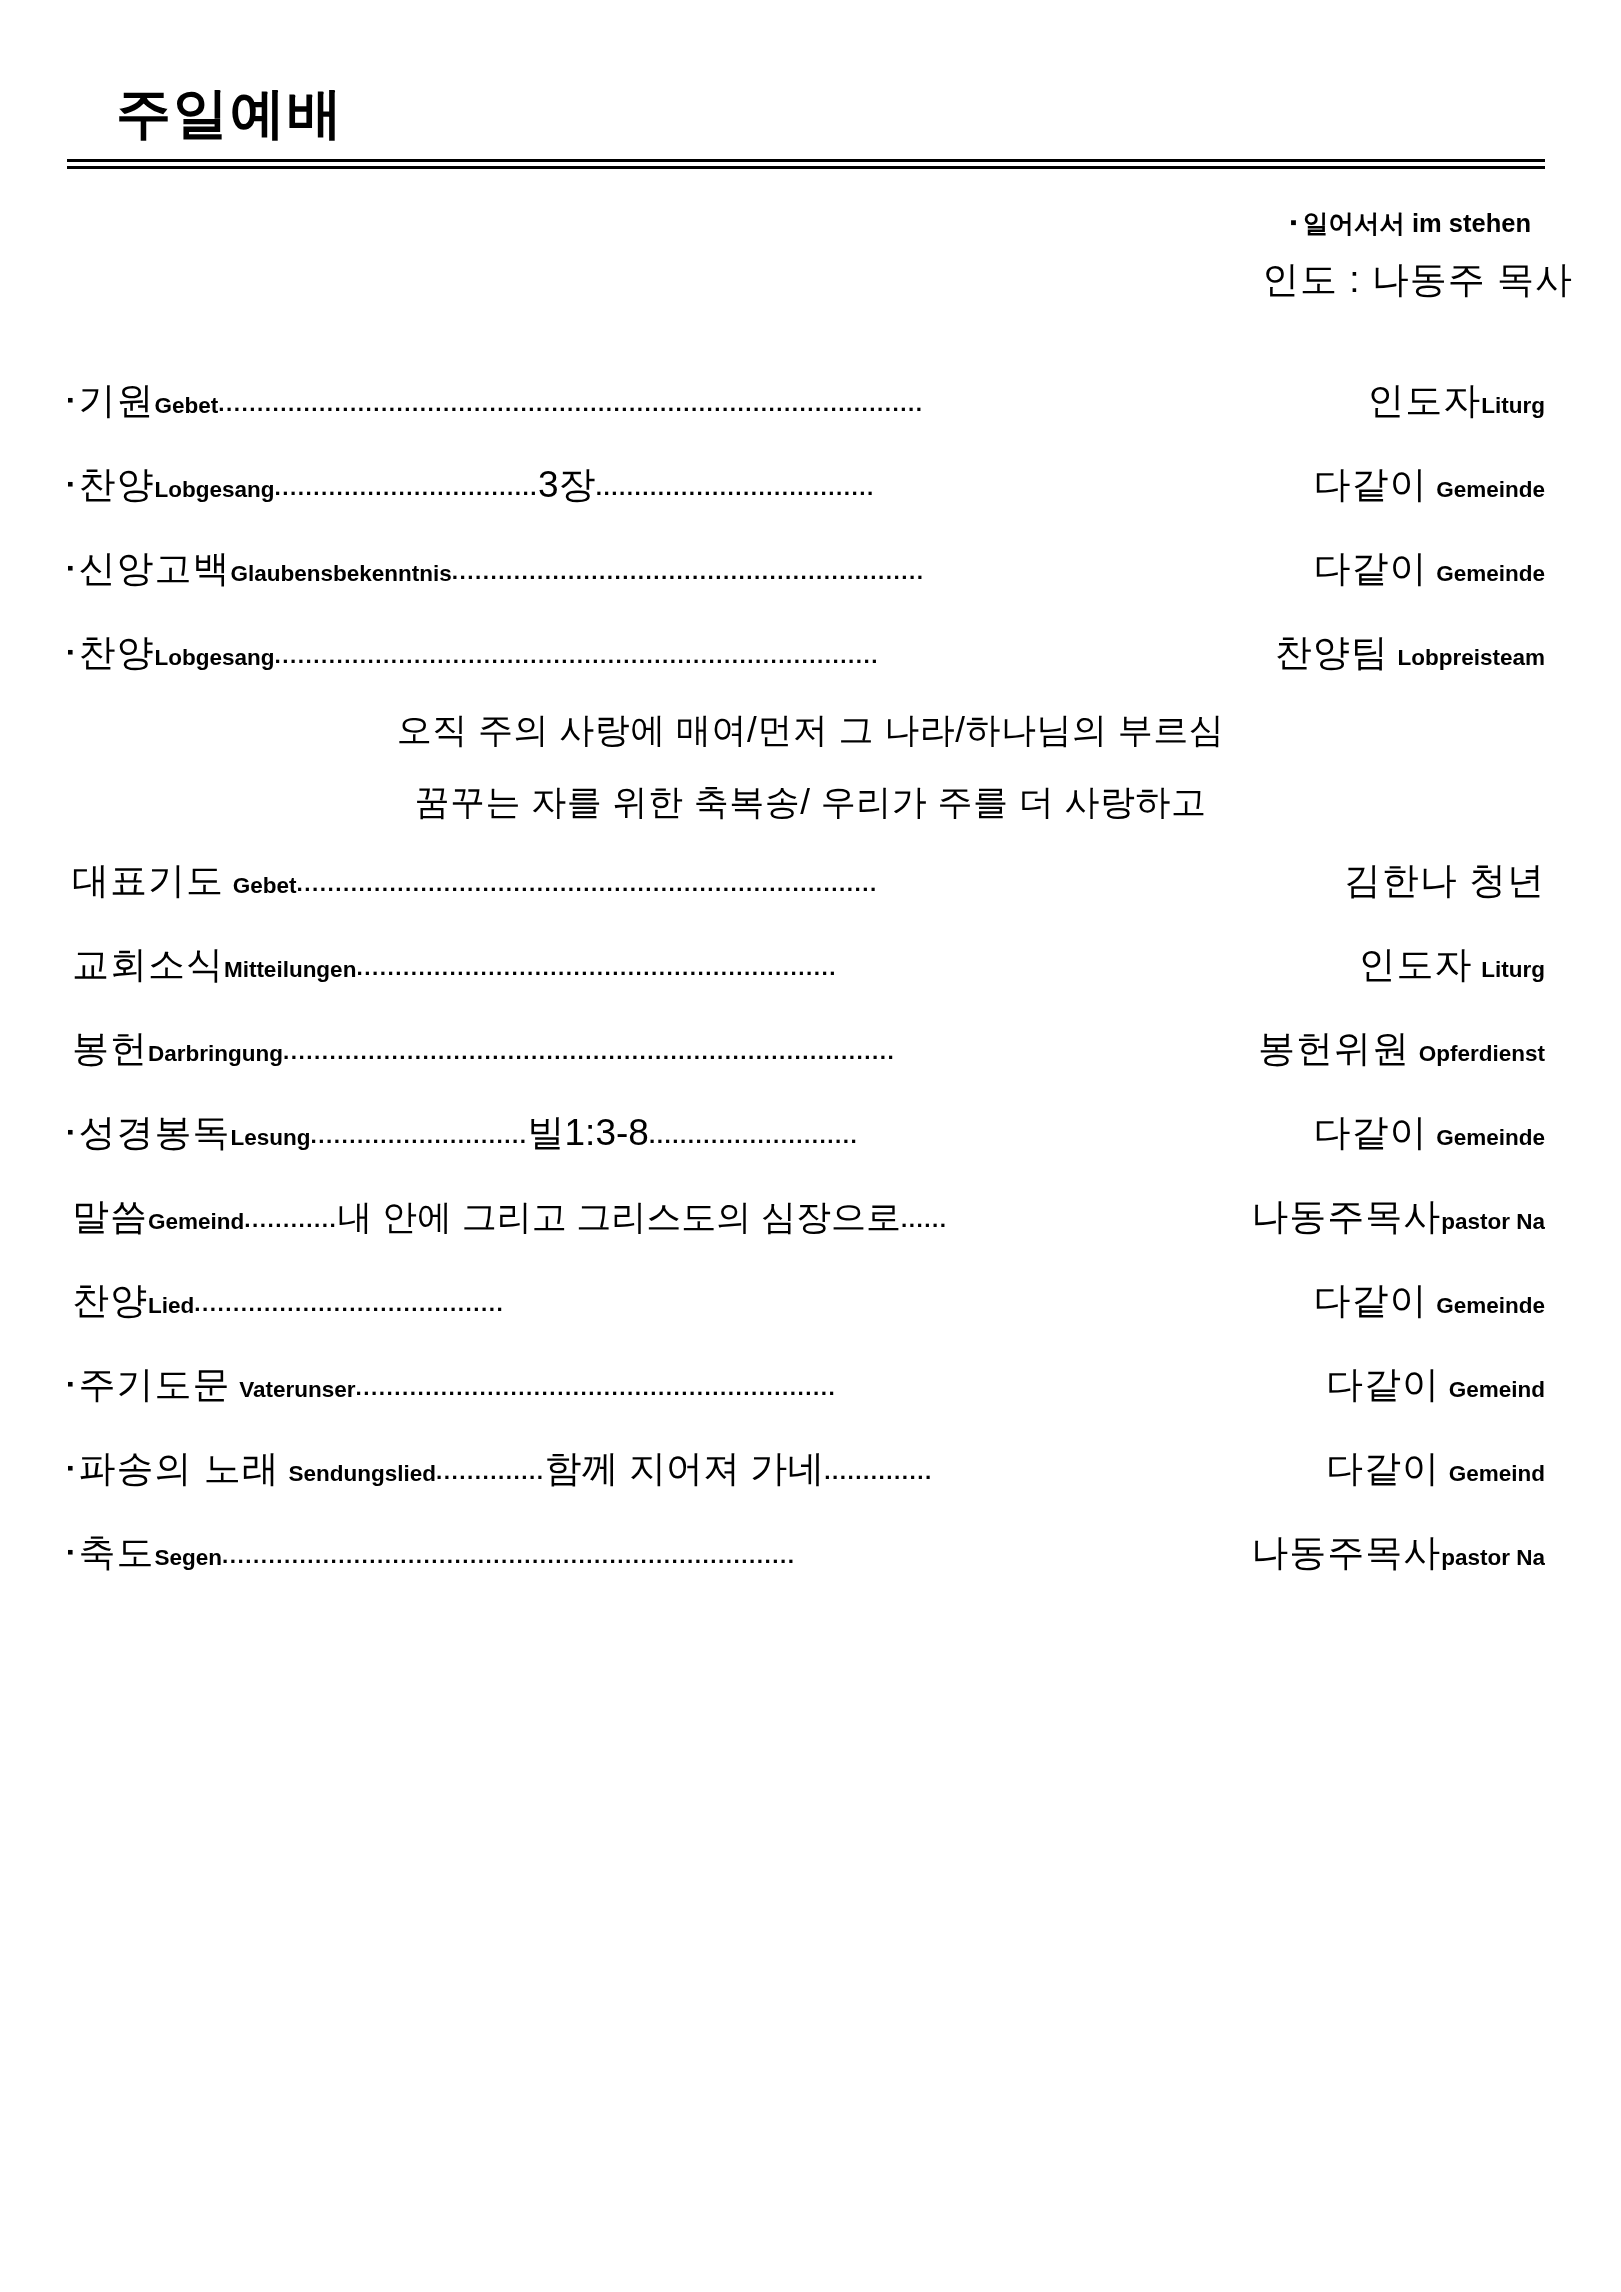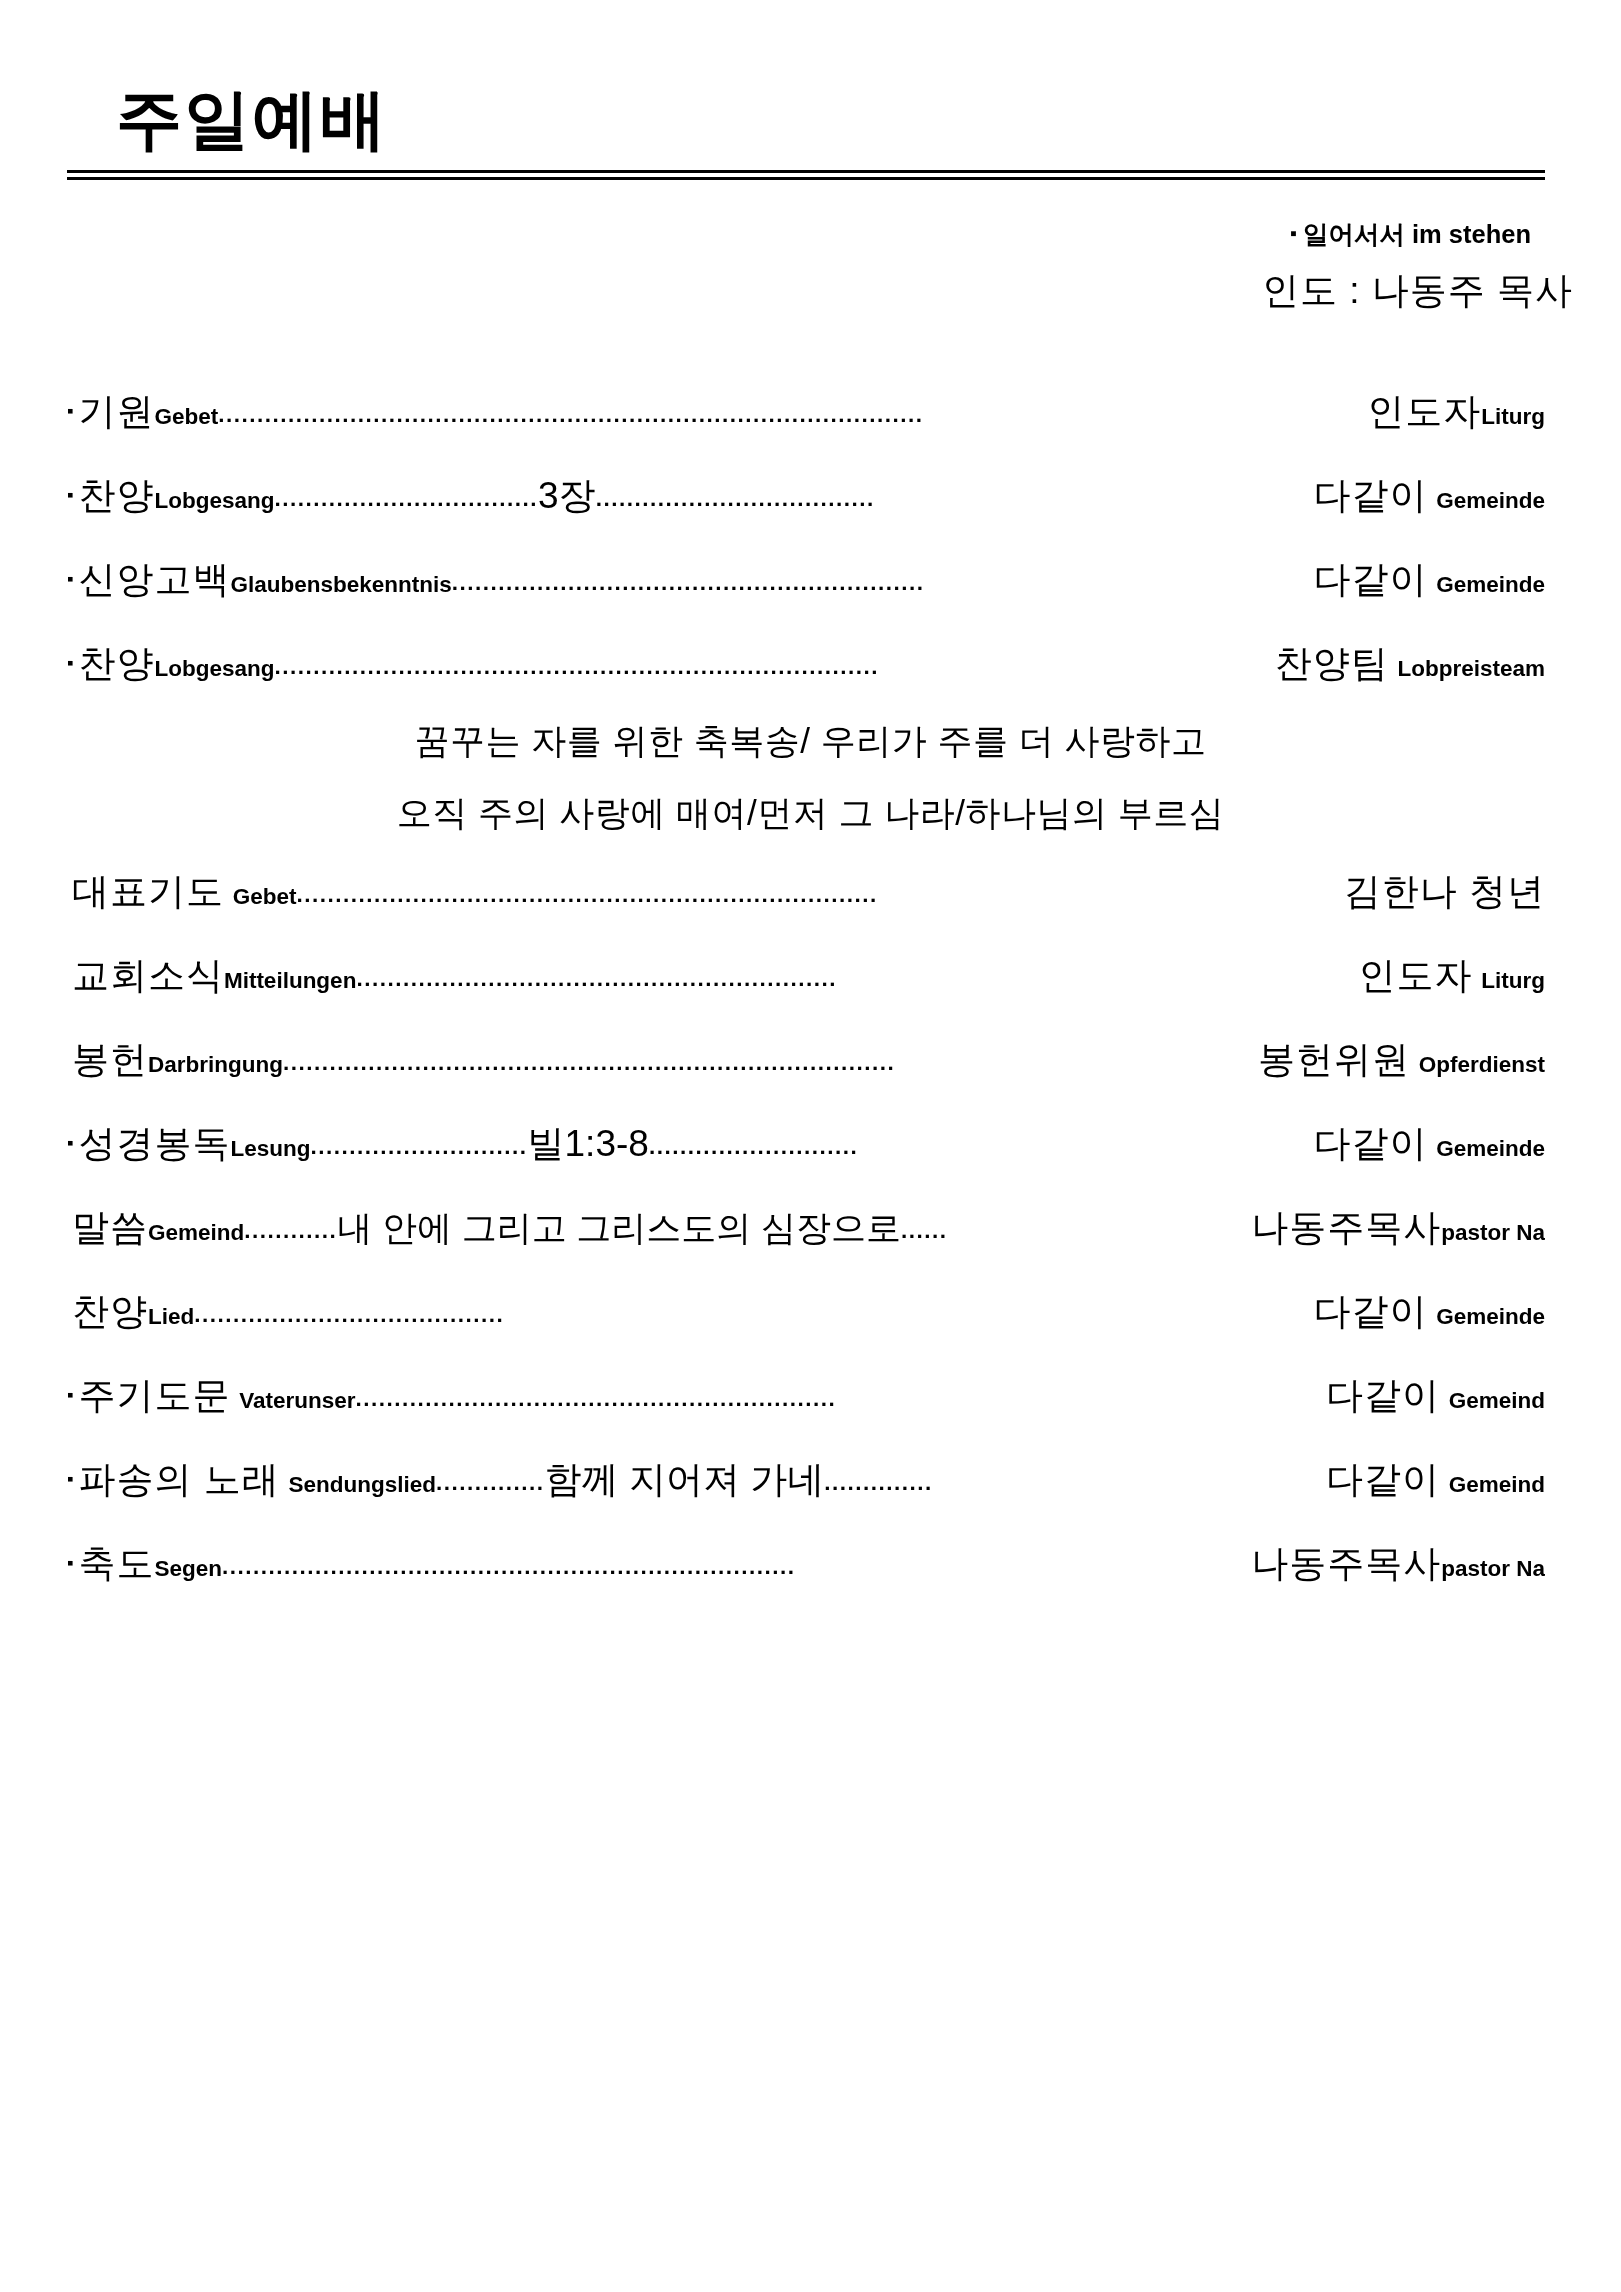--- a/index.html
+++ b/index.html
@@ -30,7 +30,7 @@
     box-sizing: border-box;
   }
   .doc-title {
-    font-size: 66px;
+    font-size: 55px;
     font-weight: 700;
     letter-spacing: 2px;
     line-height: 1.0;

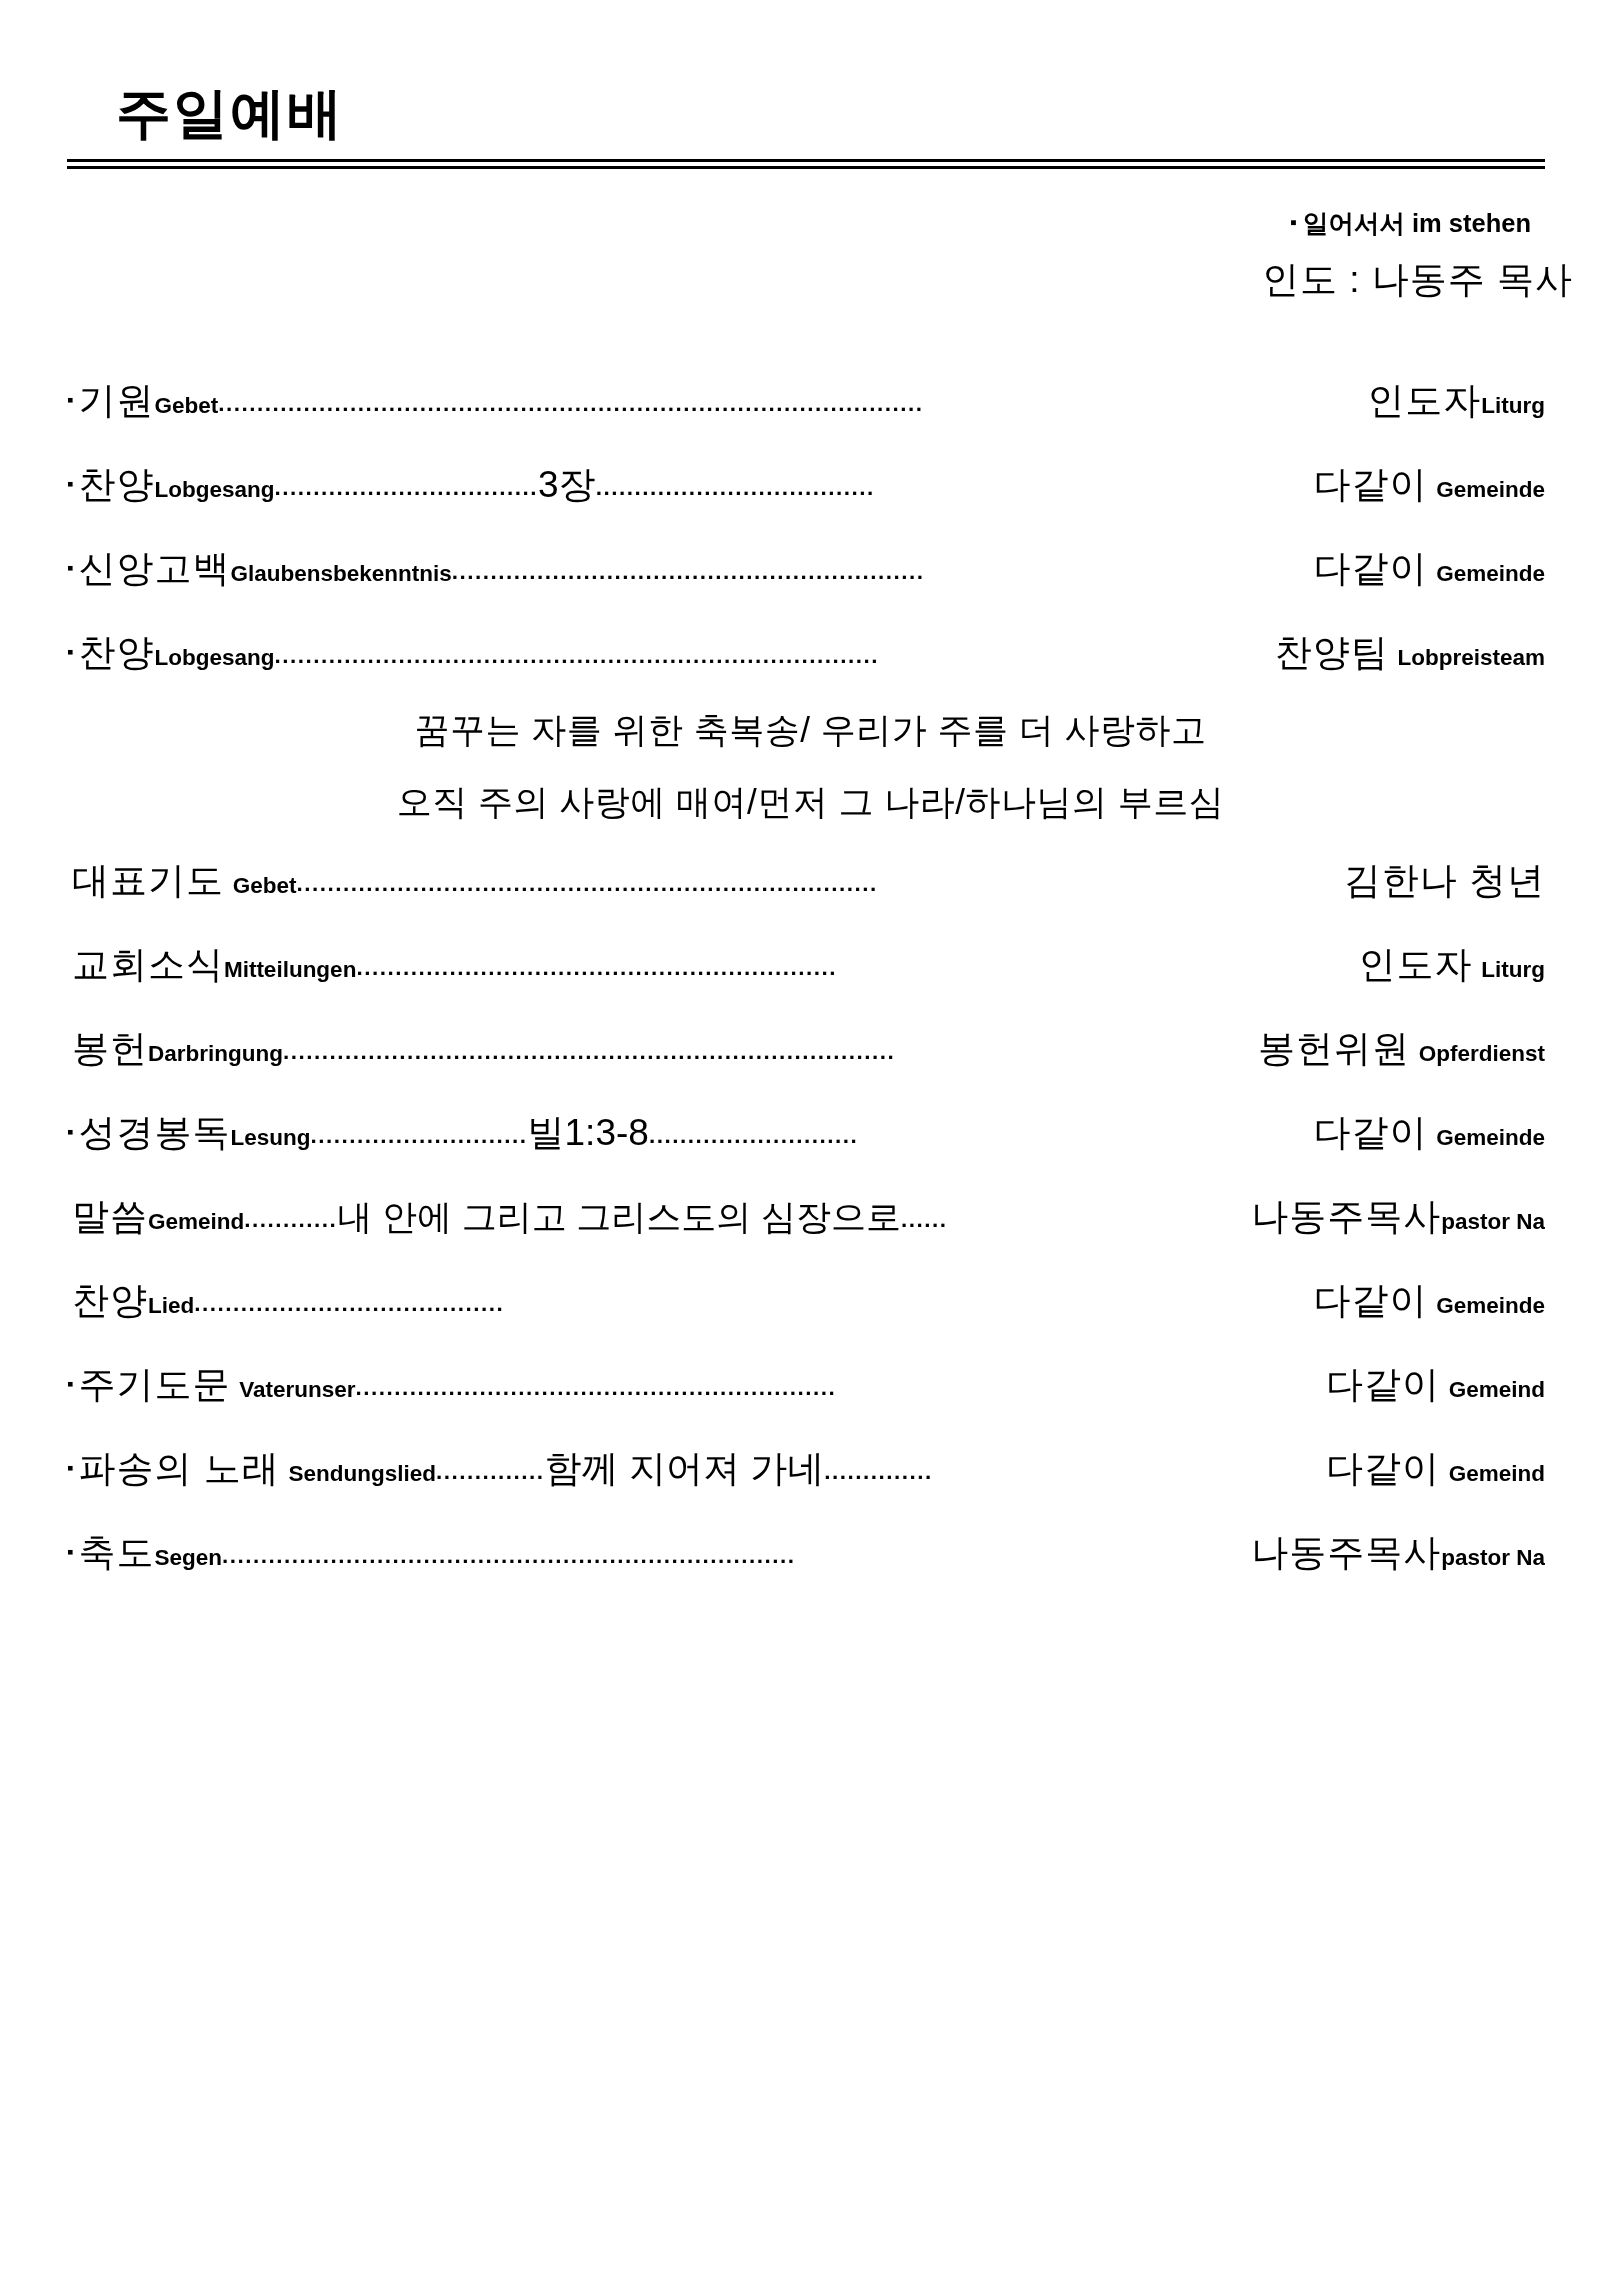--- a/index.html
+++ b/index.html
@@ -253,8 +253,8 @@
     </div>
 
   <div class="songs" id="song-block">
+      <div class="song-line">오직 주의 사랑에 매여/먼저 그 나라/하나님의 부르심</div>
       <div class="song-line">꿈꾸는 자를 위한 축복송/ 우리가 주를 더 사랑하고</div>
-      <div class="song-line">오직 주의 사랑에 매여/먼저 그 나라/하나님의 부르심</div>
     </div>
 
   <div class="program" style="margin-top:0" id="program-bottom">

